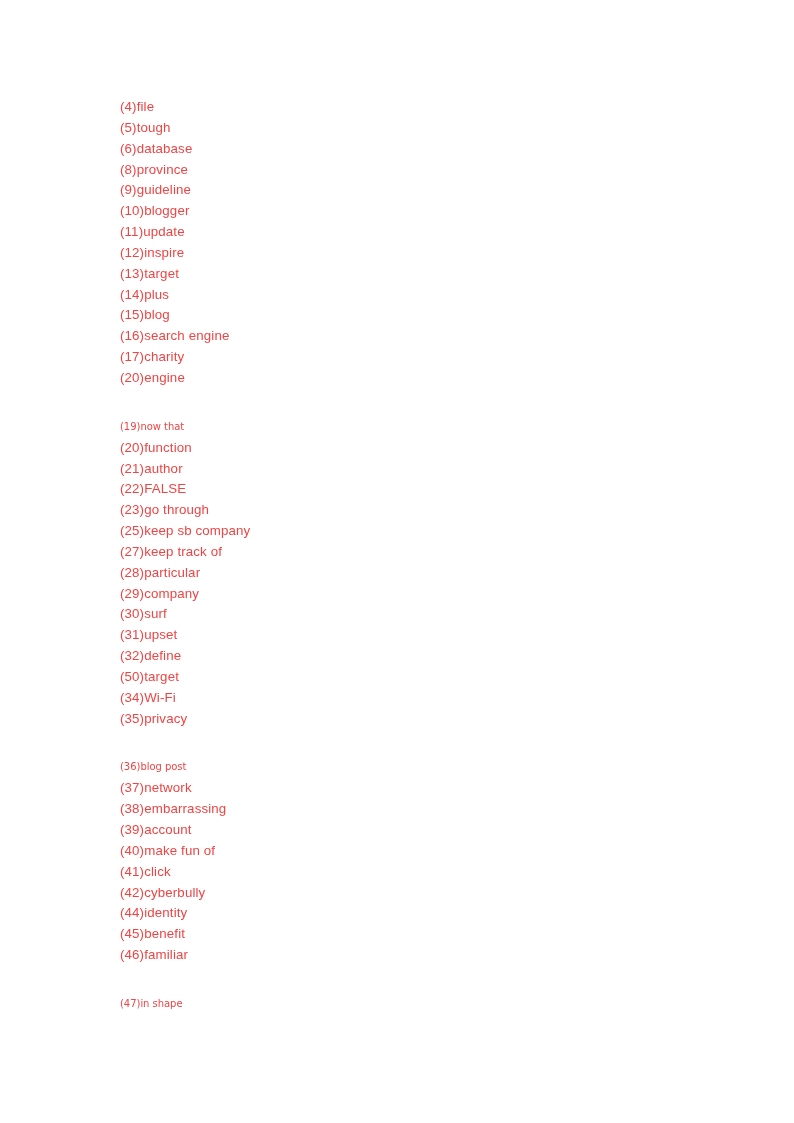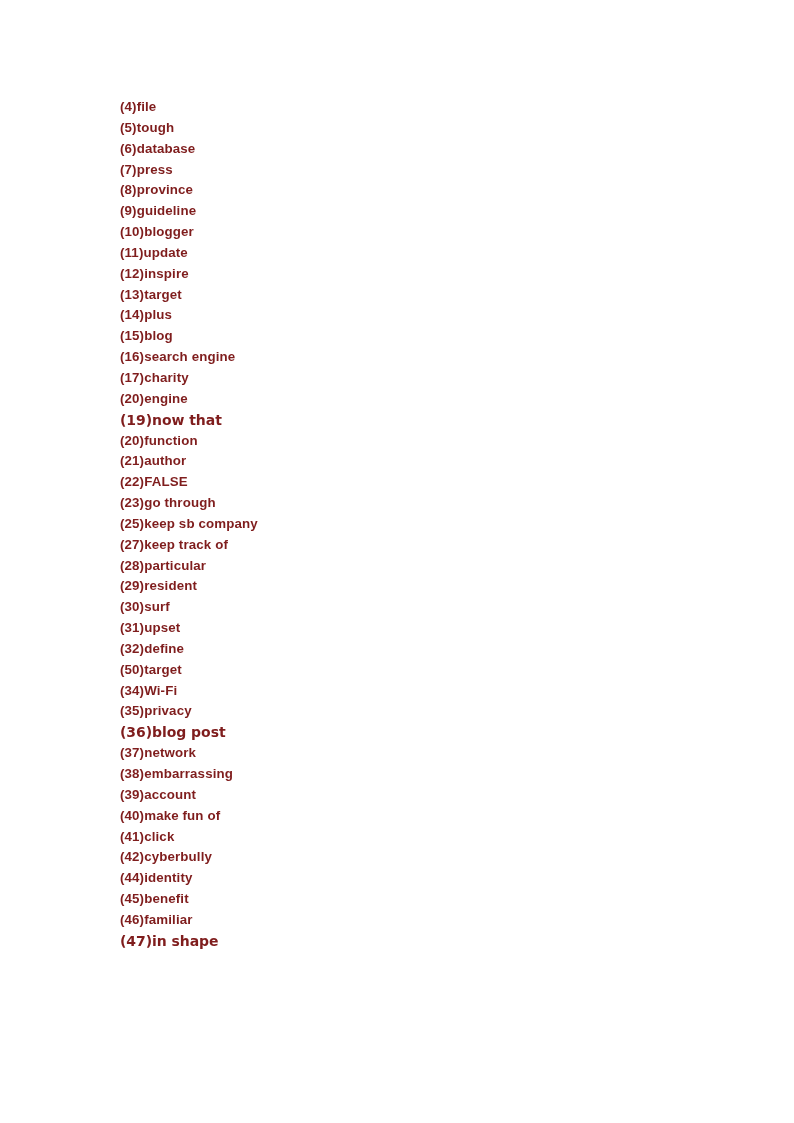--- a/index.html
+++ b/index.html
@@ -36,10 +36,9 @@
     height: 20.85px;
     line-height: 20.85px;
     font-size: 13.3px;
-    color: #7f1d1d;
+    color: #ef4444;
     white-space: pre;
     letter-spacing: 0.01em;
-    font-weight: bold;
   }
   
   .word-list li.alt-face {

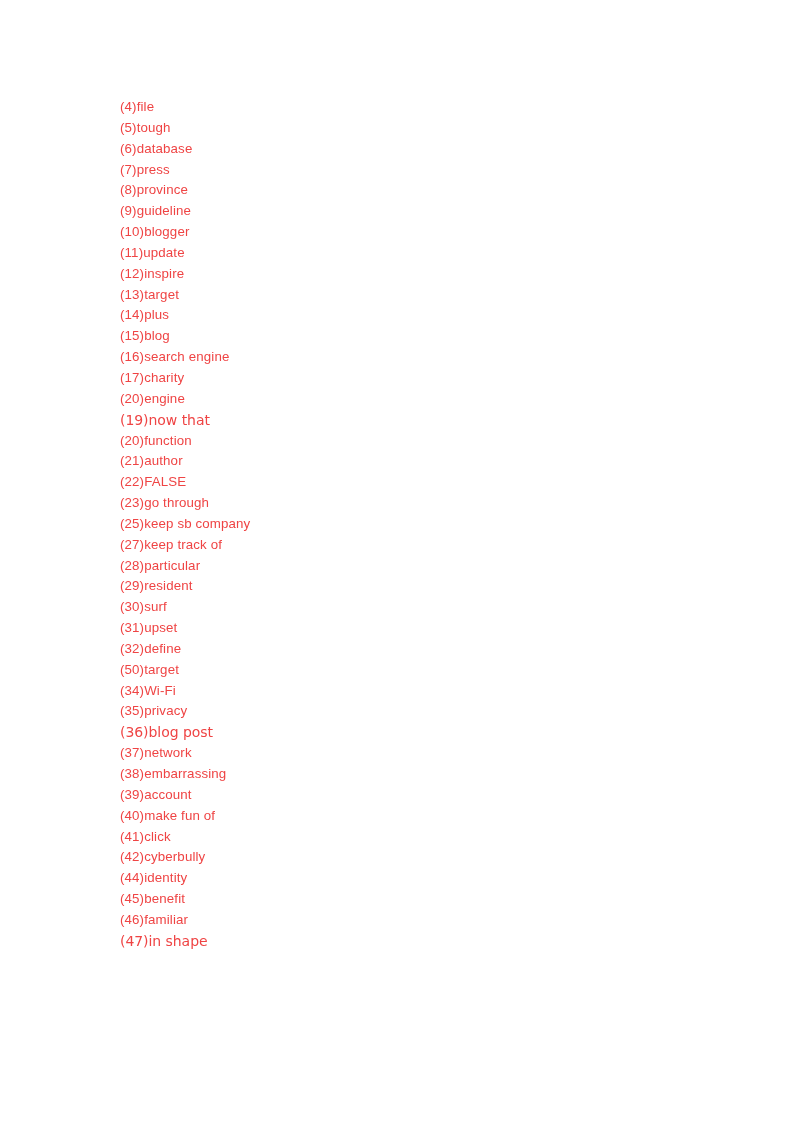--- a/index.html
+++ b/index.html
@@ -55,7 +55,6 @@
       <li><span>(4)</span><span>file</span></li>
       <li><span>(5)</span><span>tough</span></li>
       <li><span>(6)</span><span>database</span></li>
-      <li><span>(7)</span><span>press</span></li>
       <li><span>(8)</span><span>province</span></li>
       <li><span>(9)</span><span>guideline</span></li>
       <li><span>(10)</span><span>blogger</span></li>

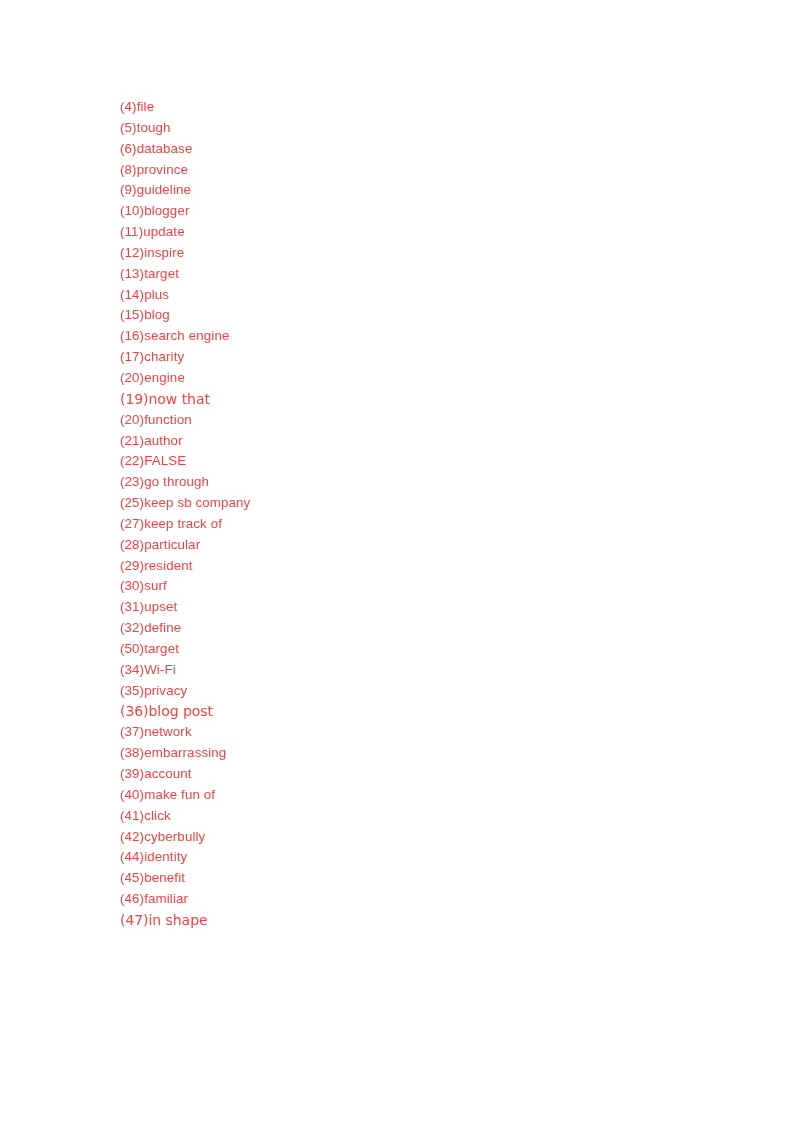--- a/index.html
+++ b/index.html
@@ -43,8 +43,9 @@
   
   .word-list li.alt-face {
     font-family: "DejaVu Sans", sans-serif;
-    font-size: 14px;
+    font-size: 10px;
     letter-spacing: -0.004em;
+    margin-top: 28px;
   }
 </style>
 </head>

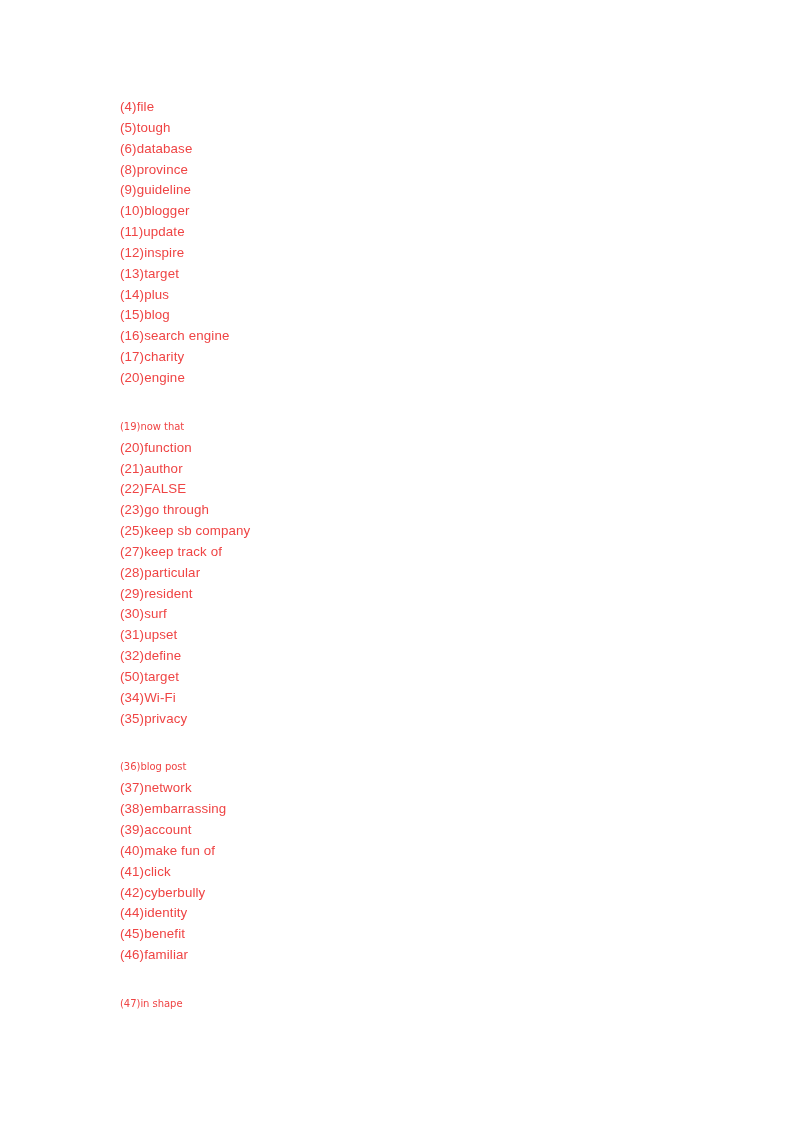--- a/index.html
+++ b/index.html
@@ -75,7 +75,7 @@
       <li><span>(25)</span><span>keep sb company</span></li>
       <li><span>(27)</span><span>keep track of</span></li>
       <li><span>(28)</span><span>particular</span></li>
-      <li><span>(29)</span><span>resident</span></li>
+      <li><span>(29)</span><span>company</span></li>
       <li><span>(30)</span><span>surf</span></li>
       <li><span>(31)</span><span>upset</span></li>
       <li><span>(32)</span><span>define</span></li>

